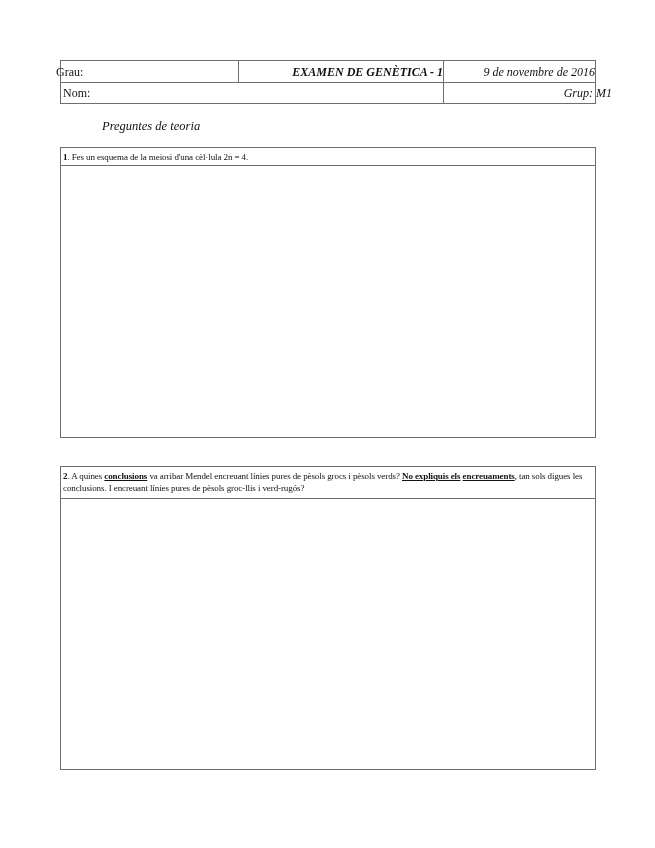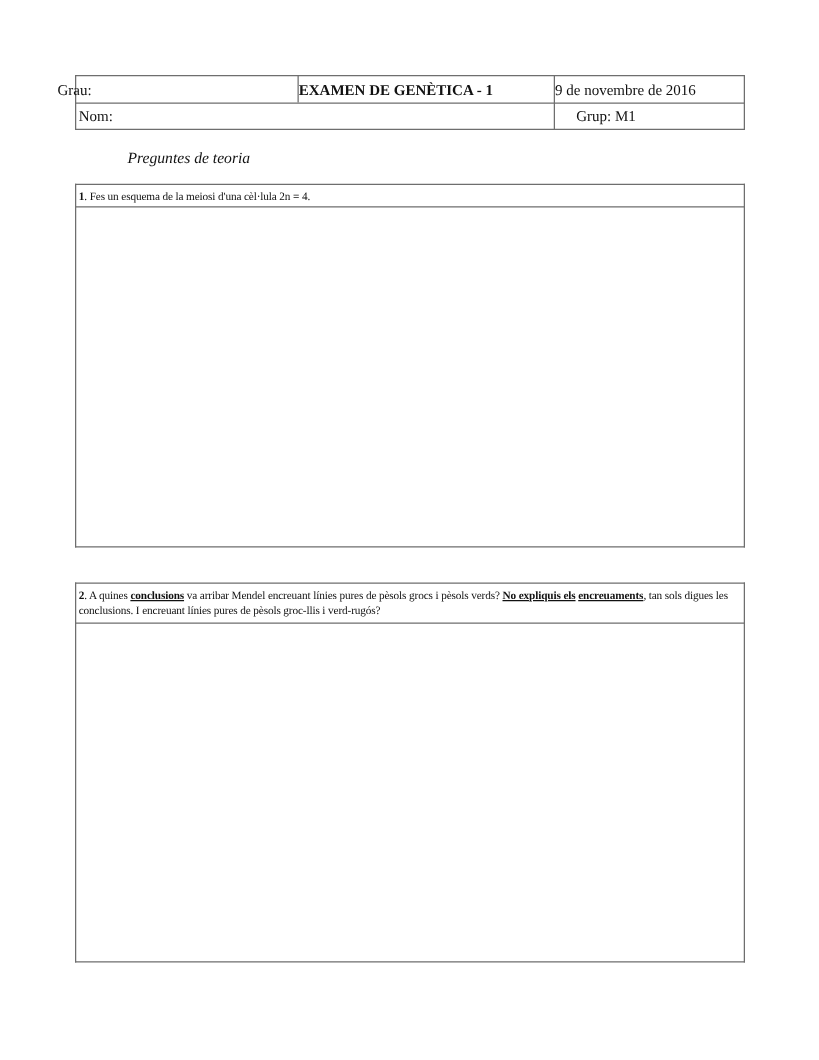--- a/index.html
+++ b/index.html
@@ -28,7 +28,7 @@
   <div class="line-v" style="left:238px; top:60px; height:22px;"></div>
   <div class="line-v" style="left:443px; top:60px; height:44px;"></div>
 
-  <div class="cell" style="left:46px; top:65px;text-align:center;">Grau:</div>
+  <div class="cell" style="left:56px; top:65px;text-align:center;">Grau:</div>
   <div class="cell bold center" style="left:239px; top:65px; width:204px;">EXAMEN DE GENÈTICA - 1</div>
   <div class="cell center" style="left:444px; top:65px; width:151px;">9 de novembre de 2016</div>
   <div class="cell" style="left:63px; top:86px;">Nom:</div>

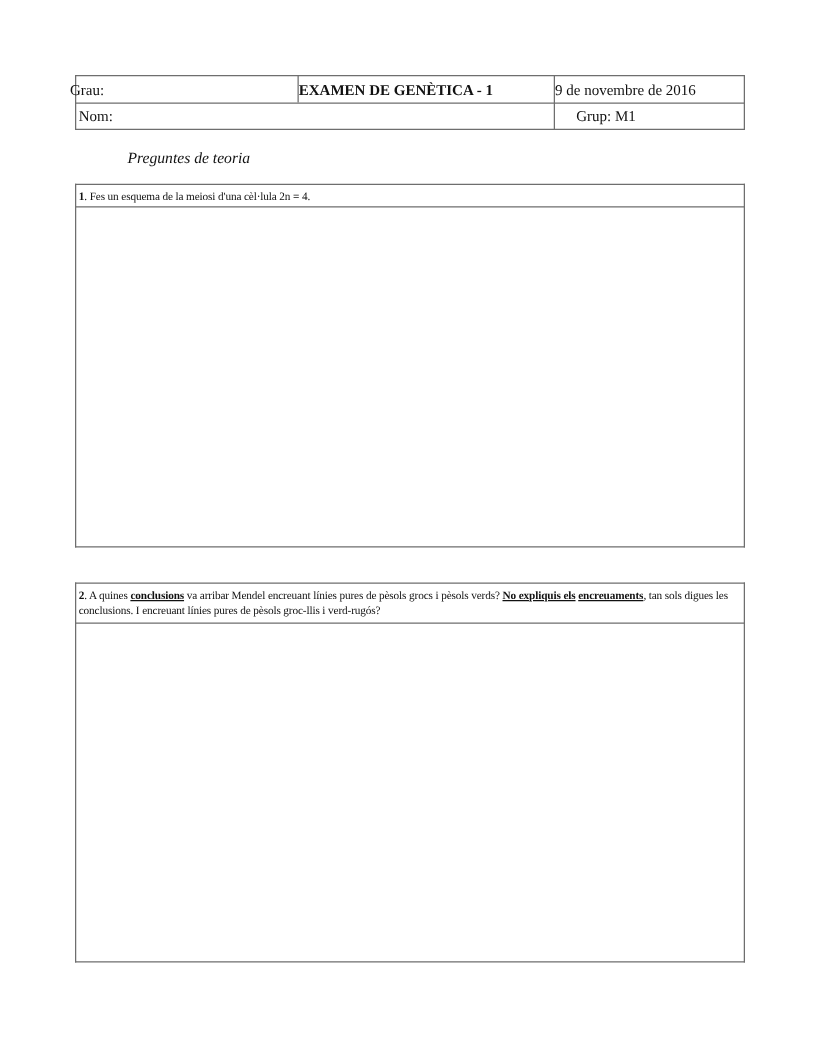--- a/index.html
+++ b/index.html
@@ -9,7 +9,7 @@
     .line-v { position: absolute; width: 1px; background: #6e6e6e; }
     .cell { position: absolute; font-size: 12px; line-height: 14px; white-space: nowrap; }
     .bold { font-weight: bold; }
-    .center { text-align: left; }
+    .center { text-align: right; font-style: italic; }
     .section { position: absolute; left: 62px; top: 119px; font-style: italic; font-size: 12.5px; margin-left: 40px; }
     .q { position: absolute; font-size: 9px; line-height: 12px; letter-spacing: -0.1px; }
     .q b { font-weight: bold; }

